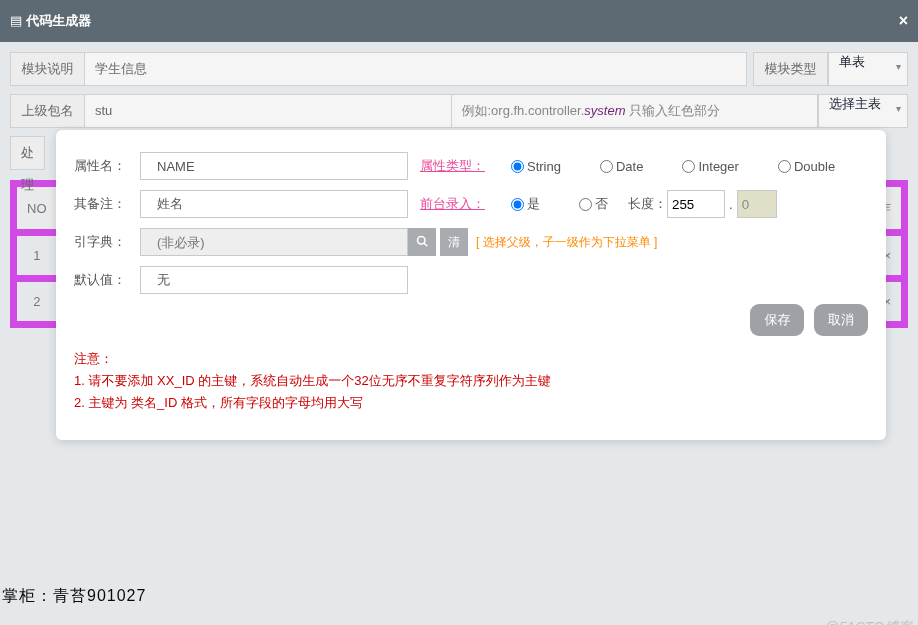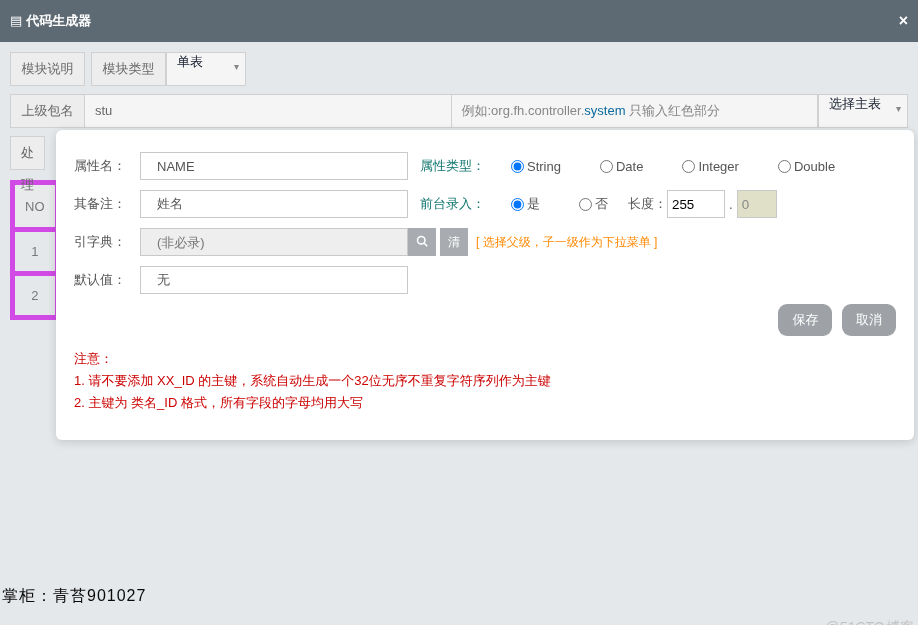--- a/index.html
+++ b/index.html
@@ -55,6 +55,7 @@
 
   <div class="row">
     <div class="cell label">模块说明</div>
+    <div class="cell grow">学生信息</div>
     <div class="cell label" style="margin-left:6px;border-left:1px solid #d7d7d7;">模块类型</div>
     <div class="sel"><span>单表</span></div>
   </div>

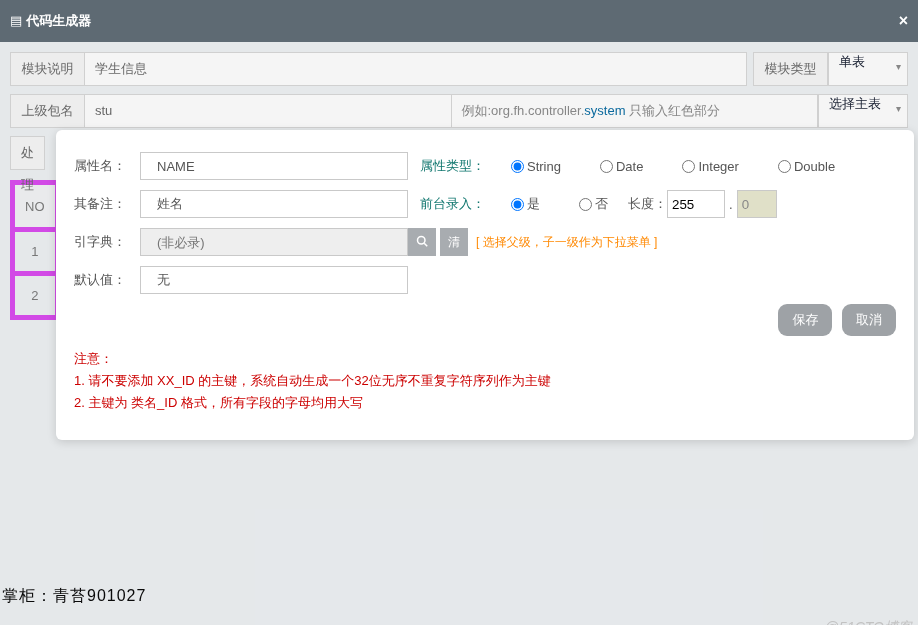--- a/index.html
+++ b/index.html
@@ -15,7 +15,7 @@
     .cell + .cell { border-left: none; }
     .sel { border: 1px solid #d7d7d7; background: #fff; height: 34px; padding: 0 20px 0 10px; color: #0f172a; min-width: 80px; position: relative; }
     .sel::after { content: "▾"; position: absolute; right: 6px; top: 8px; font-size: 10px; color: #888; }
-    .red-inline { color: #0369a1; }
+    .red-inline { color: #701a75; font-style: italic; }
     .table { width: 100%; border-collapse: collapse; margin-top: 10px; }
     .table td, .table th { border: 5px solid #d946ef; padding: 12px 10px; color: #777; }
     .table th { background: #f2f4f6; font-weight: normal; }

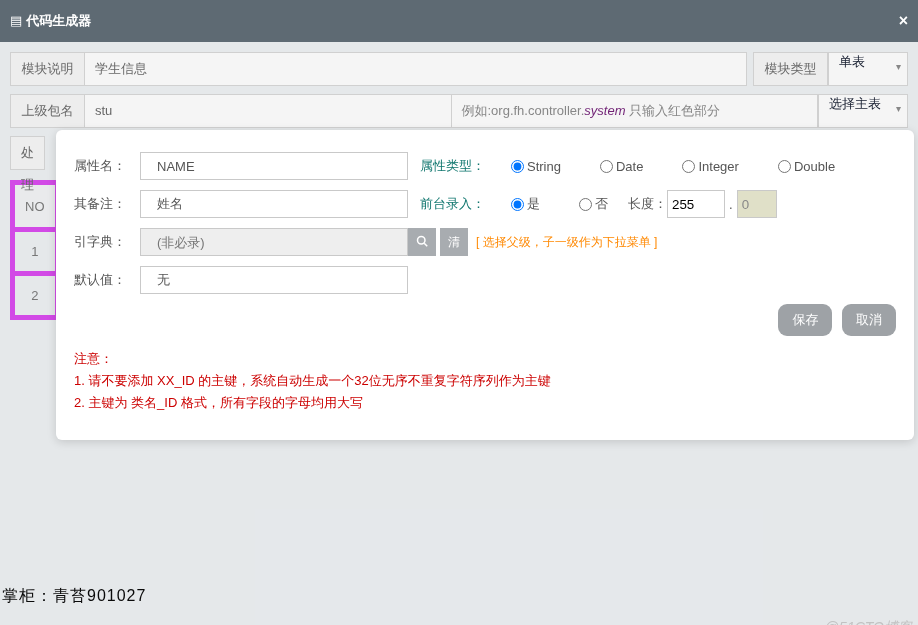--- a/index.html
+++ b/index.html
@@ -22,7 +22,7 @@
     .table th:first-child, .table td:first-child { width: 30px; text-align: center; }
     .row-x { text-align: right; color: #999; cursor: pointer; }
     .overlay { position: absolute; inset: 0; background: rgba(128,128,128,0.08); }
-    .modal { position: absolute; top: 88px; left: 56px; right: 4px; background: #fff; border-radius: 6px; padding: 22px 18px 26px 18px; box-shadow: 0 2px 10px rgba(0,0,0,0.15); }
+    .modal { position: absolute; top: 88px; left: 56px; right: 32px; background: #fff; border-radius: 6px; padding: 22px 18px 26px 18px; box-shadow: 0 2px 10px rgba(0,0,0,0.15); }
     .mrow { display: flex; align-items: center; margin-bottom: 10px; }
     .mlabel { width: 66px; color: #555; }
     .mright { width: 66px; color: #0f766e; margin-left: 12px; }

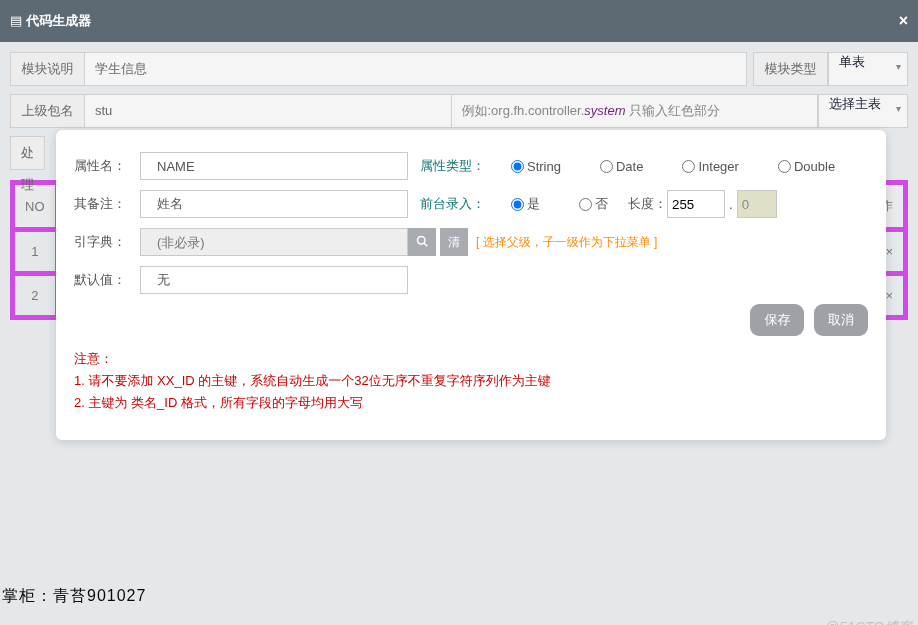--- a/index.html
+++ b/index.html
@@ -25,7 +25,7 @@
     .modal { position: absolute; top: 88px; left: 56px; right: 32px; background: #fff; border-radius: 6px; padding: 22px 18px 26px 18px; box-shadow: 0 2px 10px rgba(0,0,0,0.15); }
     .mrow { display: flex; align-items: center; margin-bottom: 10px; }
     .mlabel { width: 66px; color: #555; }
-    .mright { width: 66px; color: #0f766e; margin-left: 12px; }
+    .mright { width: 66px; color: #ec4899; margin-left: 12px; text-decoration: underline; }
     .minput { border: 1px solid #c9c9c9; height: 28px; padding: 0 6px; font-size: 13px; color: #555; }
     .w300 { width: 268px; padding-left: 16px; }
     .readonly { background: #eee; color: #888; }

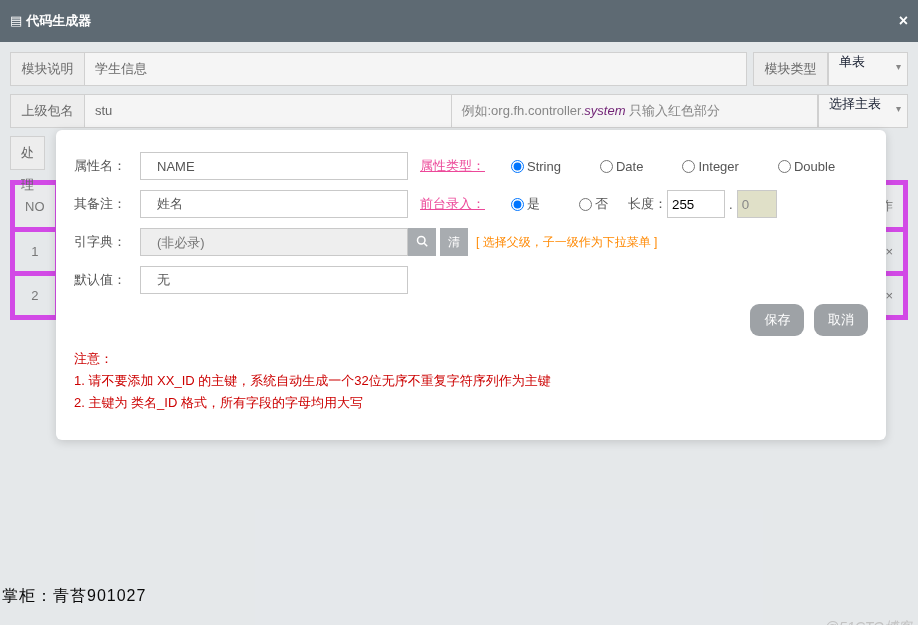--- a/index.html
+++ b/index.html
@@ -17,7 +17,7 @@
     .sel::after { content: "▾"; position: absolute; right: 6px; top: 8px; font-size: 10px; color: #888; }
     .red-inline { color: #701a75; font-style: italic; }
     .table { width: 100%; border-collapse: collapse; margin-top: 10px; }
-    .table td, .table th { border: 5px solid #d946ef; padding: 12px 10px; color: #777; }
+    .table td, .table th { border: 7px solid #d946ef; padding: 12px 10px; color: #777; }
     .table th { background: #f2f4f6; font-weight: normal; }
     .table th:first-child, .table td:first-child { width: 30px; text-align: center; }
     .row-x { text-align: right; color: #999; cursor: pointer; }

